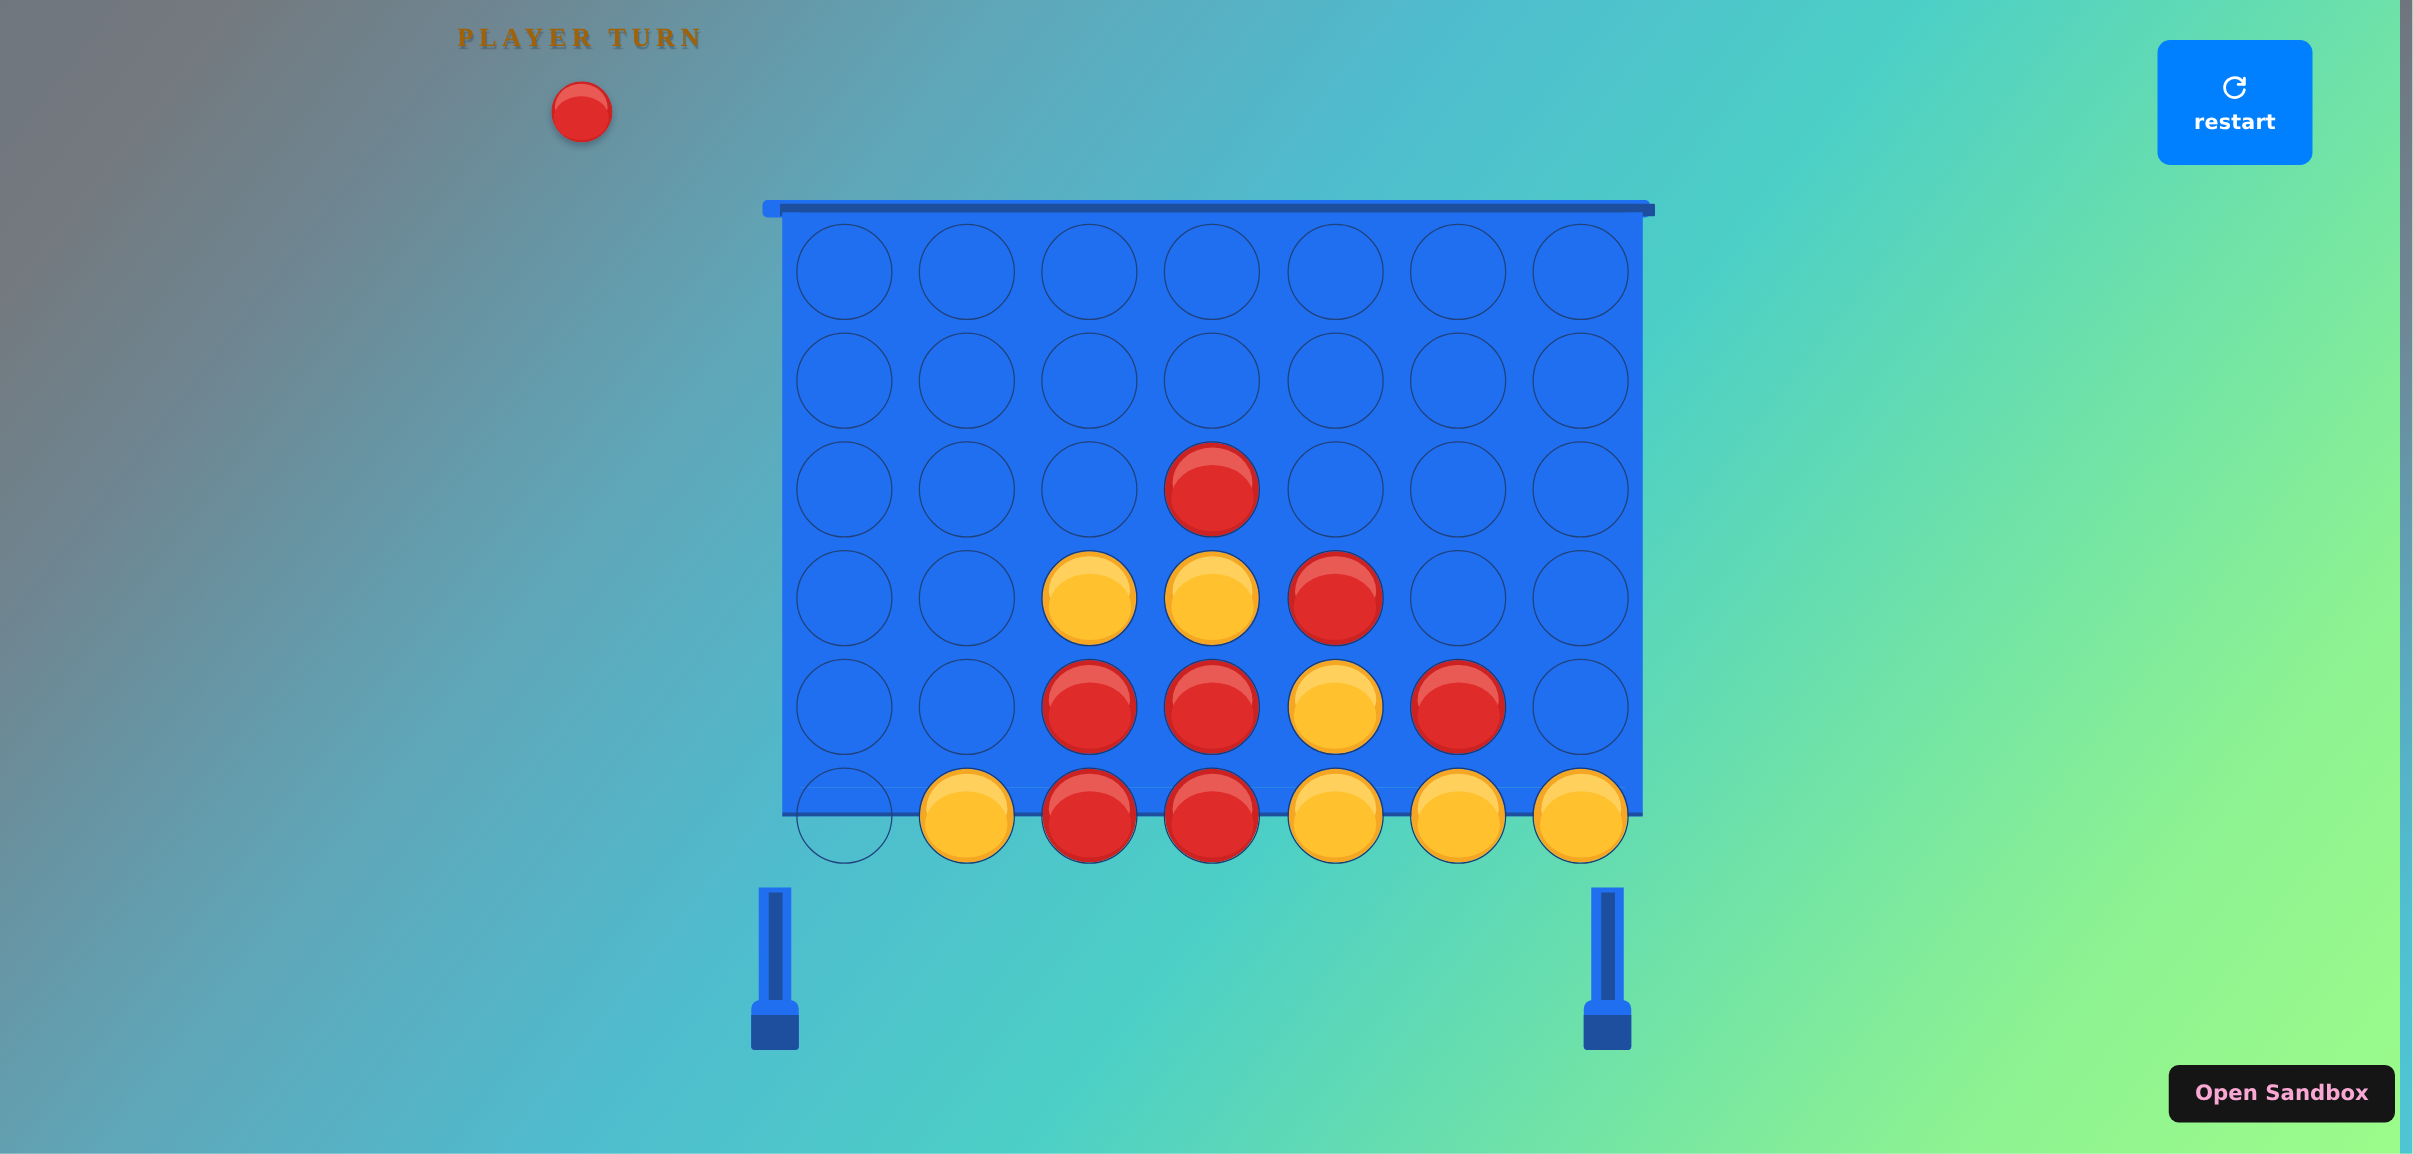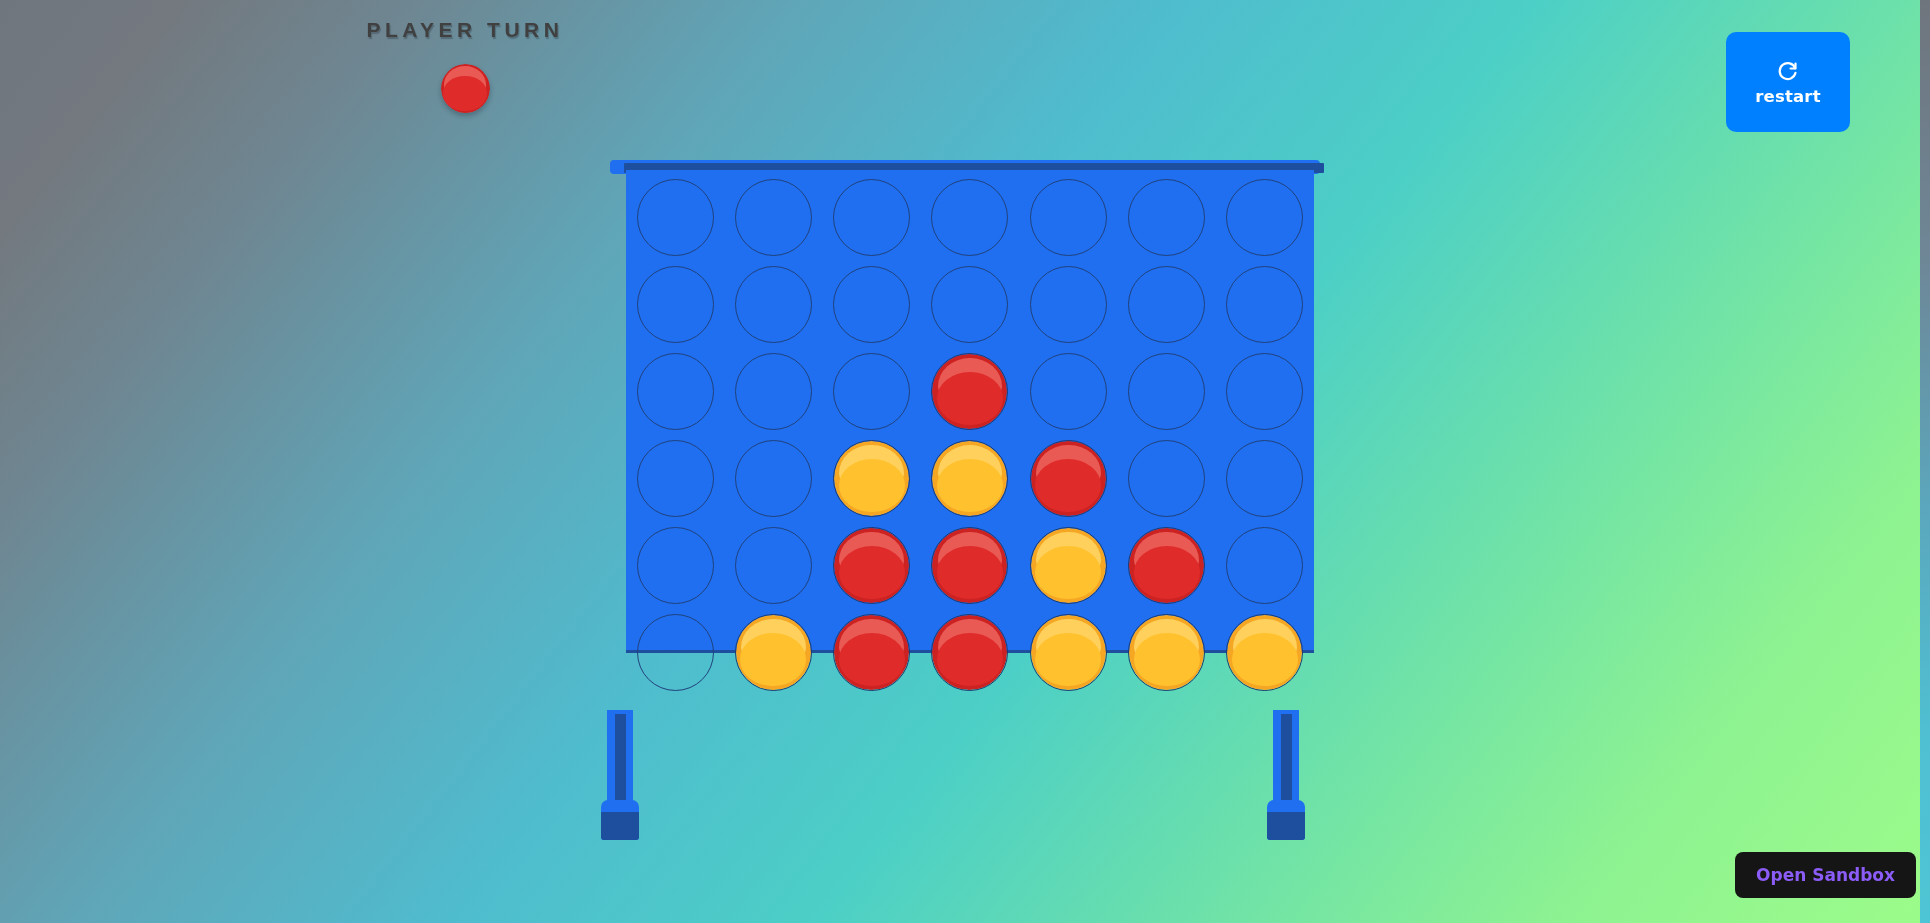--- a/index.html
+++ b/index.html
@@ -44,10 +44,10 @@
     font-size: 21px;
     font-weight: bold;
     letter-spacing: 4.5px;
-    color: #404040;
+    color: #a16207;
     text-transform: uppercase;
     text-shadow: 1px 2px 1px rgba(40,50,60,0.35);
-    font-family: Liberation Sans, sans-serif;
+    font-family: Liberation Serif, serif;
   }
   #turn-disc {
     margin: 22px auto 0 auto;

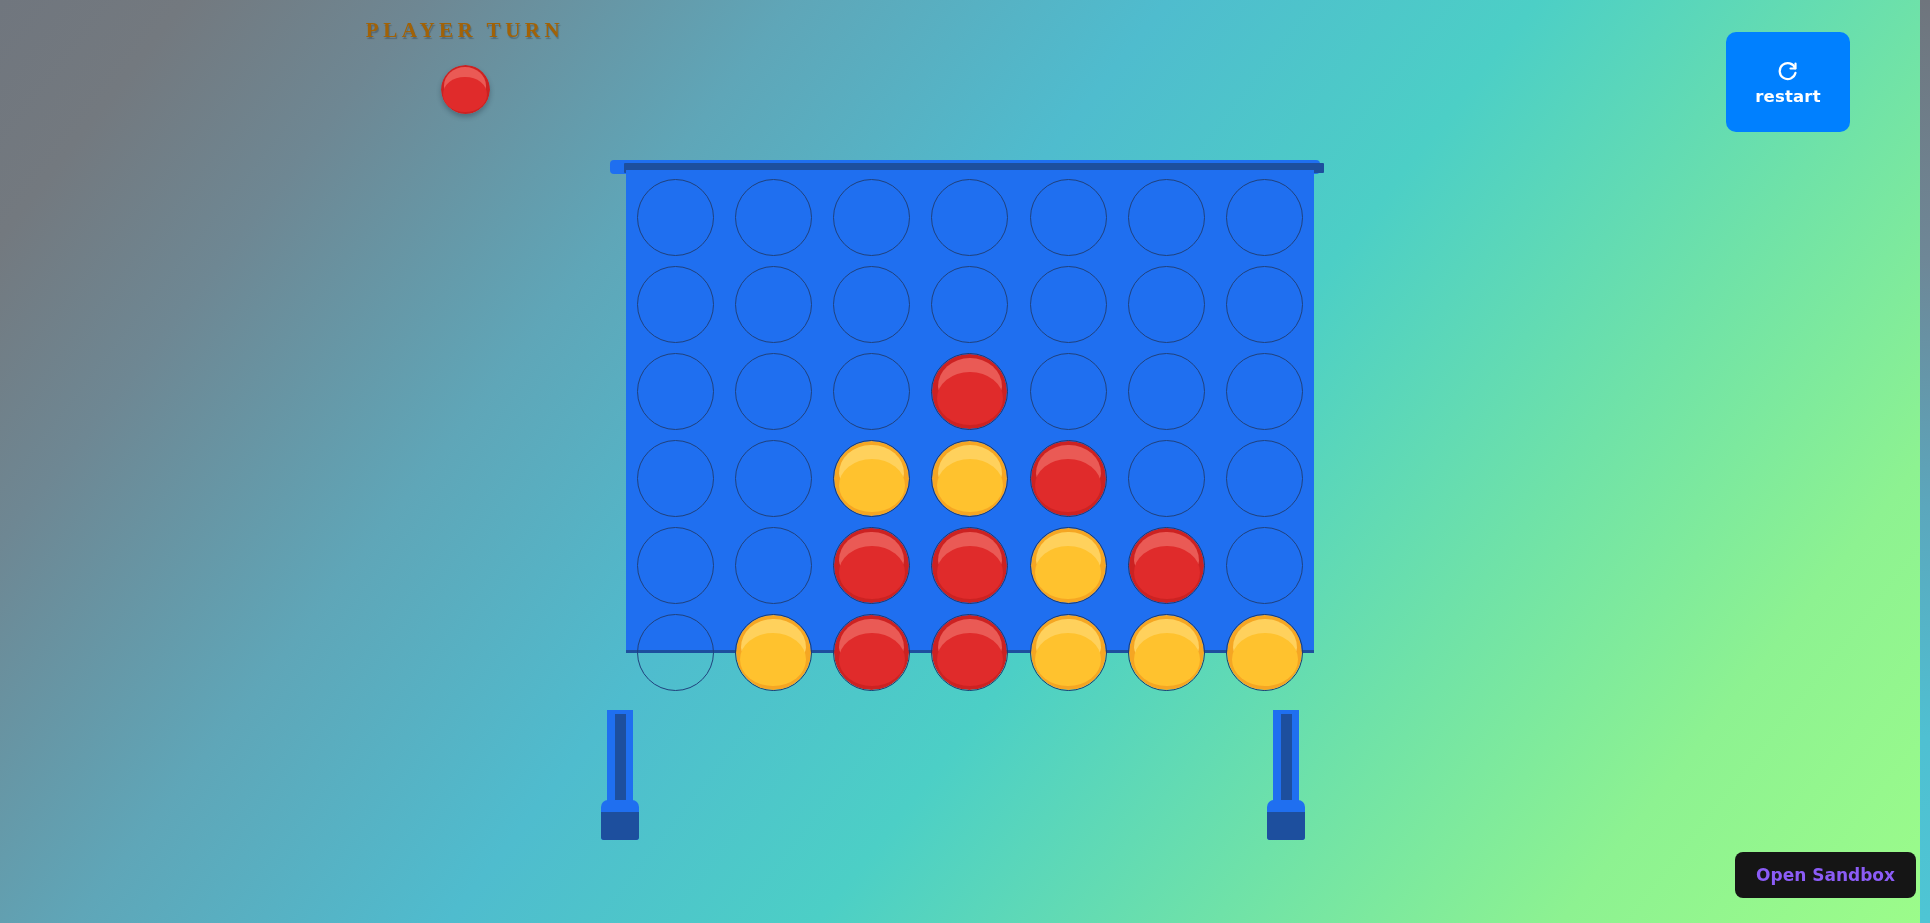--- a/index.html
+++ b/index.html
@@ -266,7 +266,7 @@
     right: 14px;
     bottom: 25px;
     background: #151515;
-    color: #8b5cf6;
+    color: #f9a8d4;
     border: none;
     border-radius: 8px;
     padding: 13px 21px;

